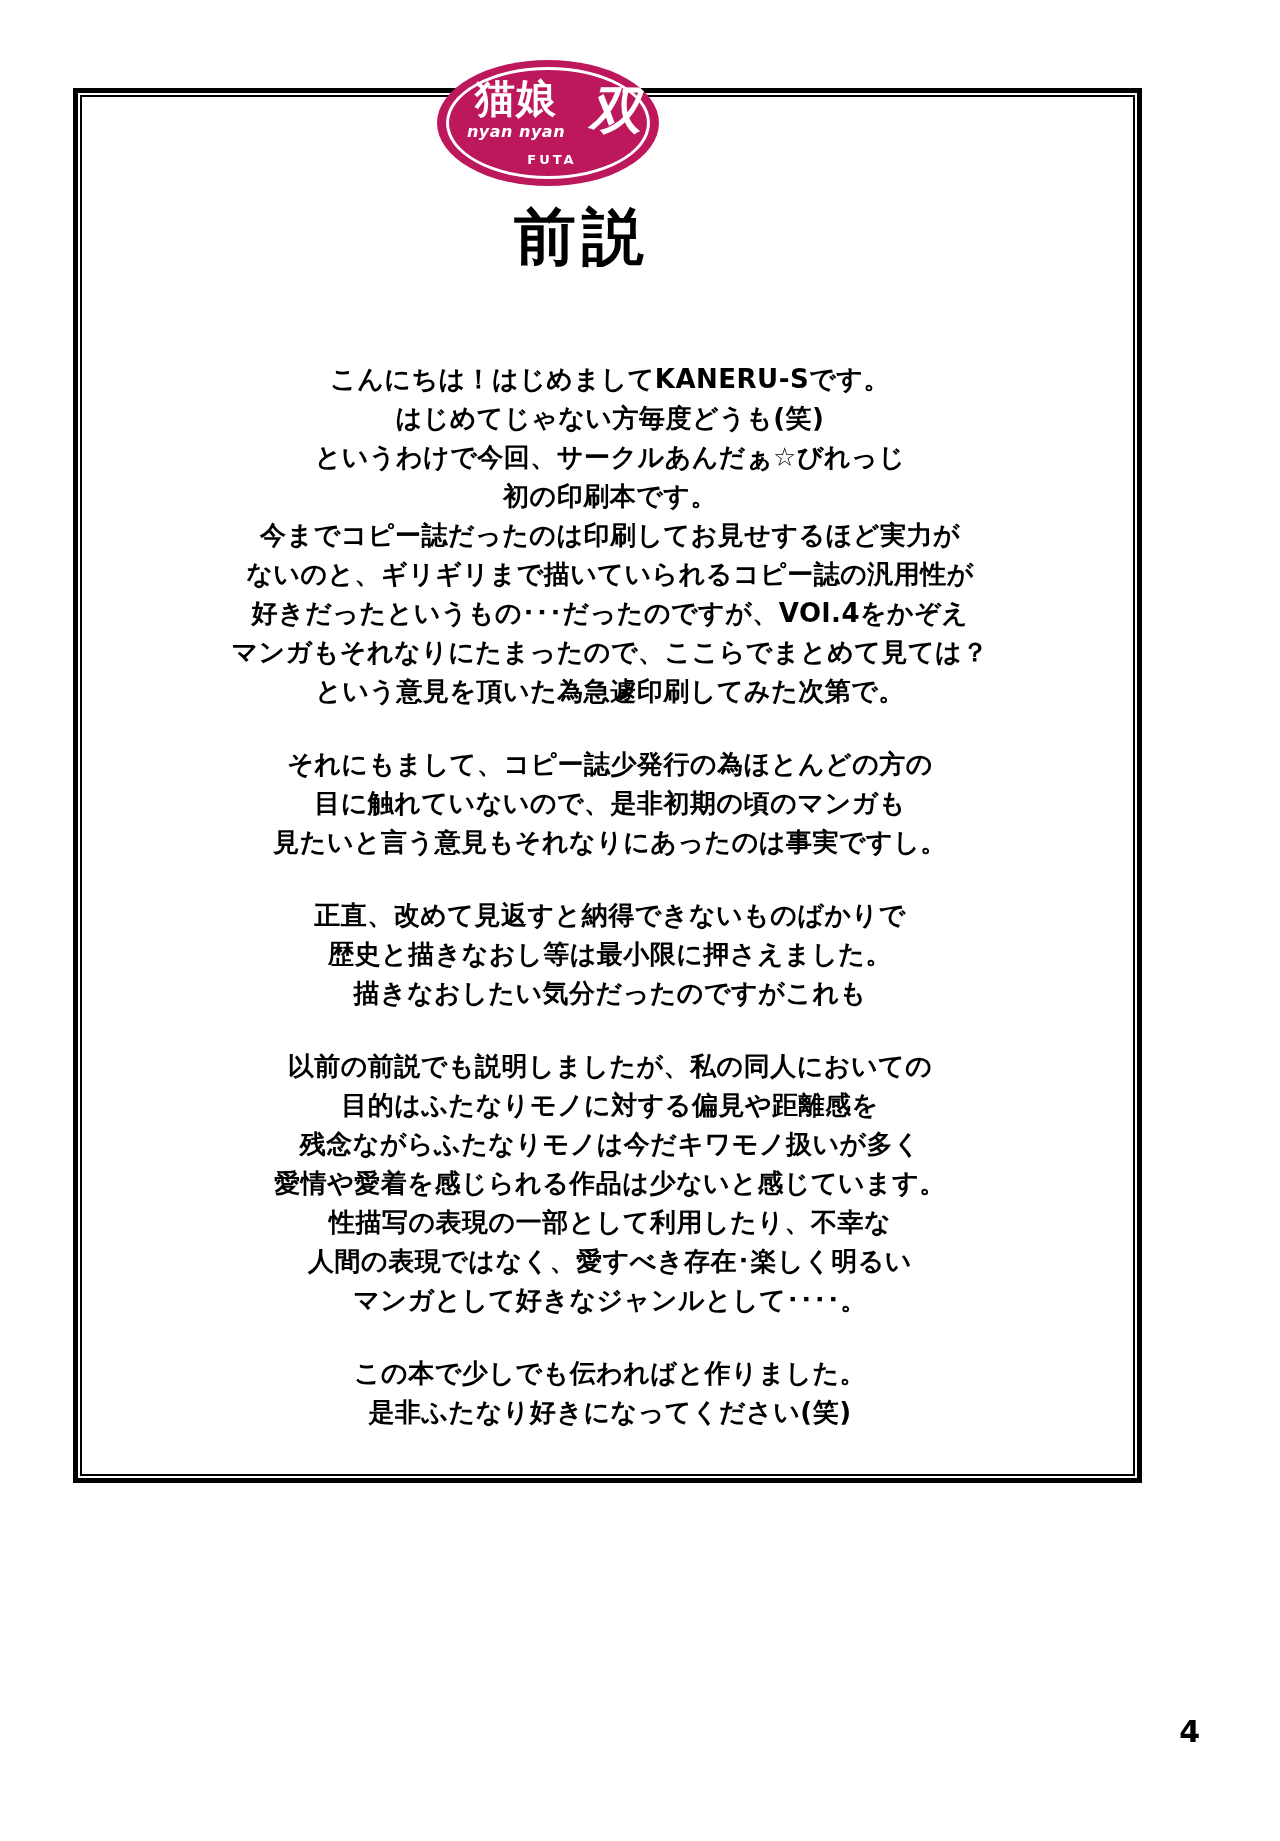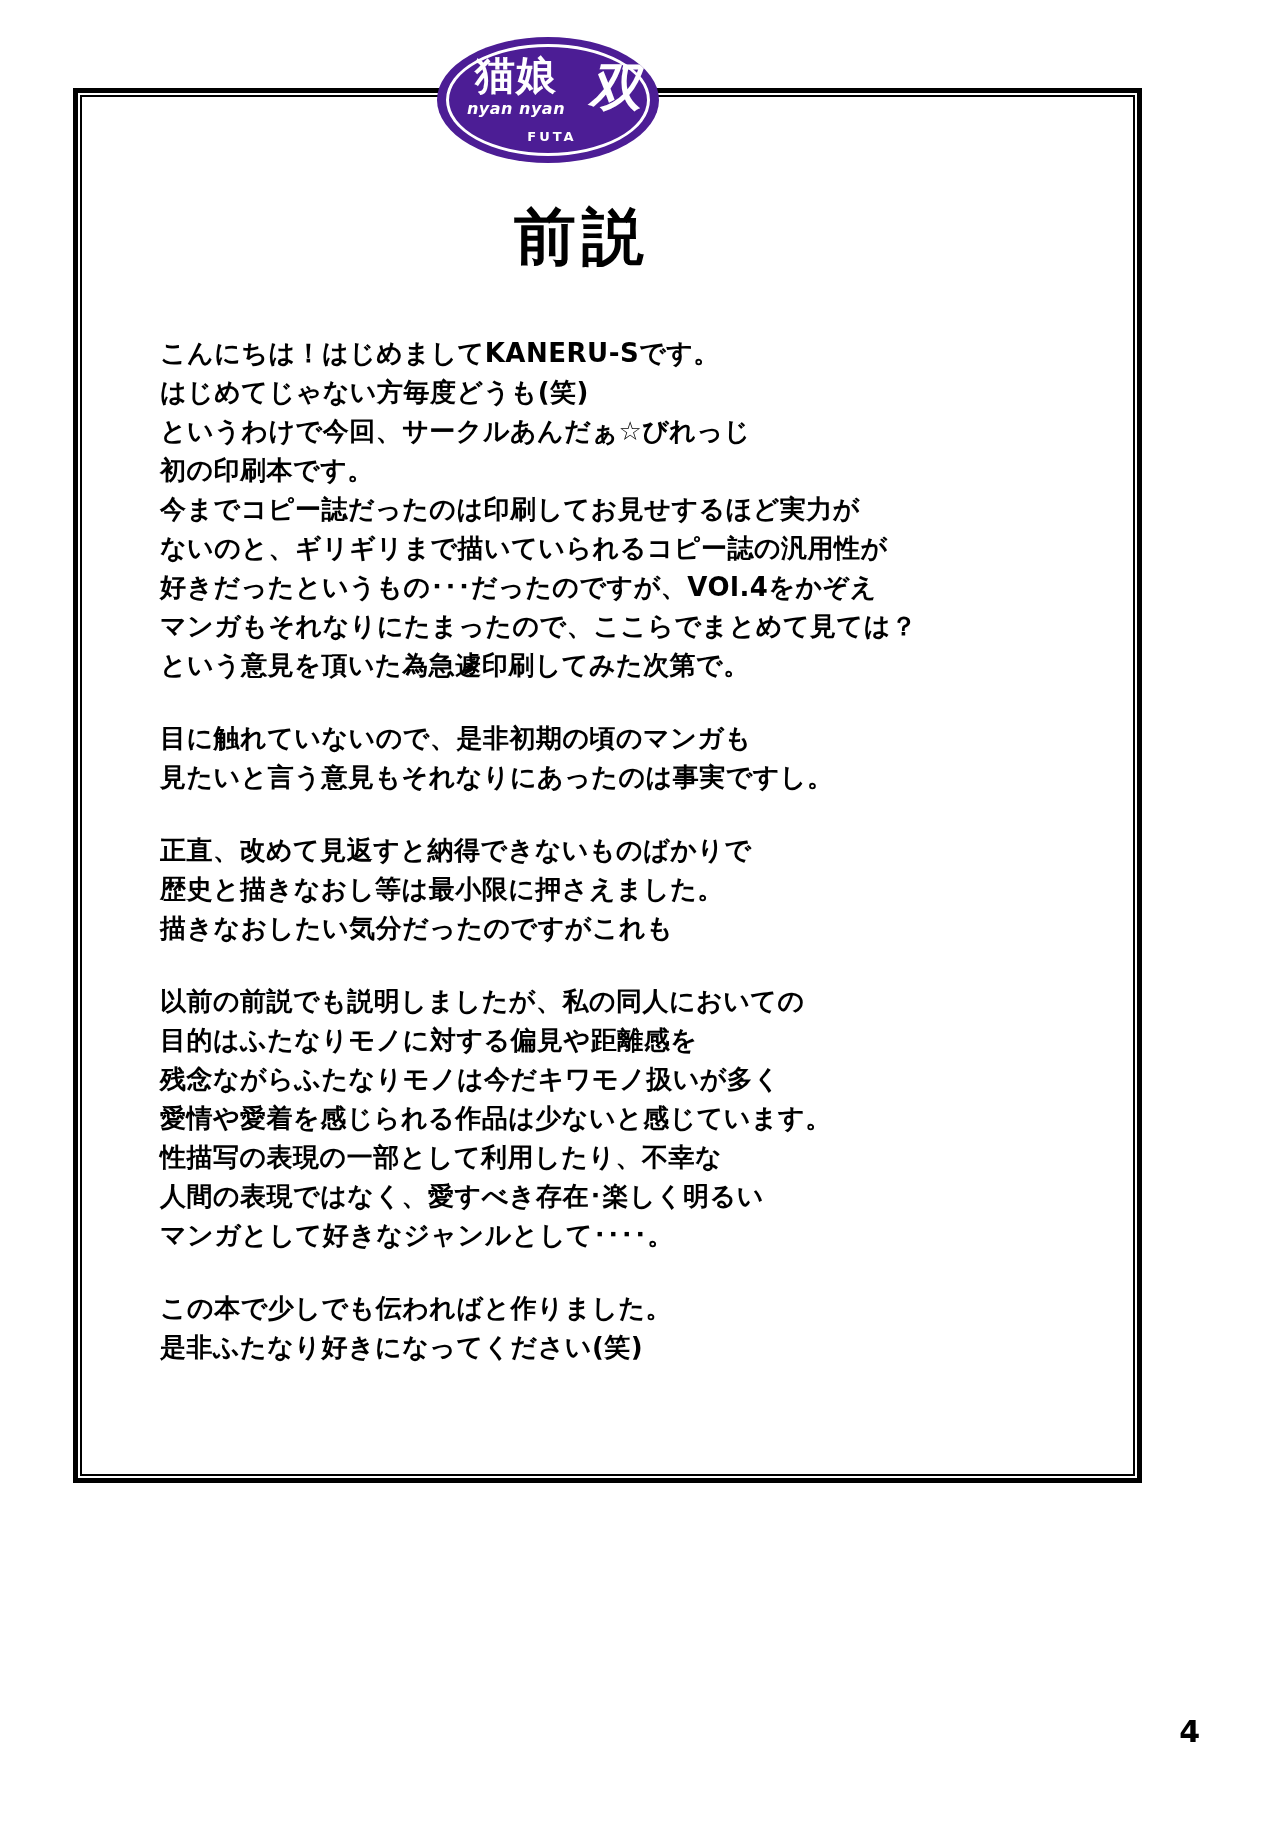--- a/index.html
+++ b/index.html
@@ -47,10 +47,10 @@
   .logo-badge {
     position: absolute;
     left: 437px;
-    top: 37px;
+    top: 60px;
     width: 222px;
     height: 126px;
-    background: #4c1d95;
+    background: #be185d;
     border-radius: 50%;
     z-index: 5;
     overflow: hidden;

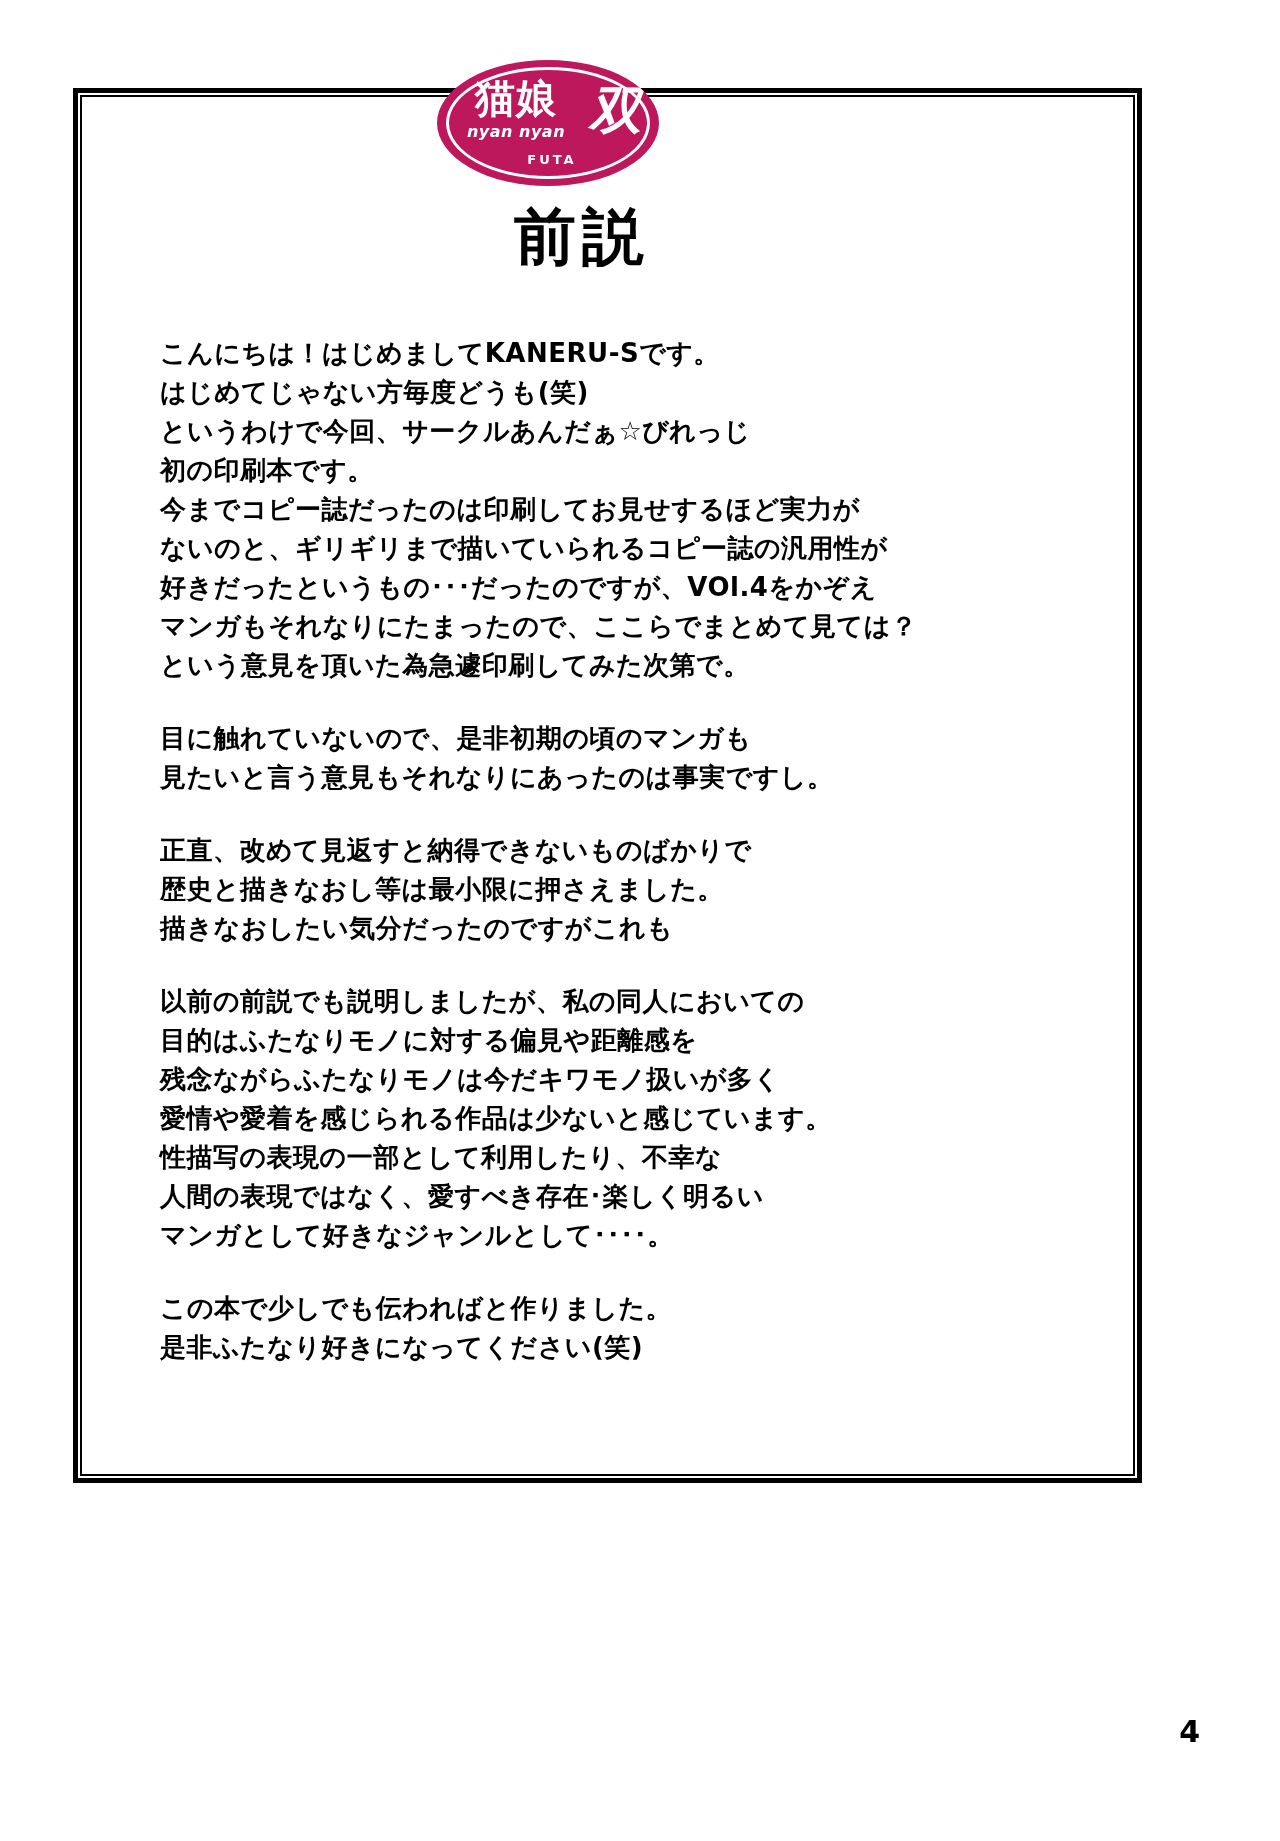--- a/index.html
+++ b/index.html
@@ -130,9 +130,9 @@
   .body-text {
     position: absolute;
     left: 160px;
-    top: 334px;
+    top: 360px;
     width: 900px;
-    text-align: left;
+    text-align: center;
   }
   .para {
     margin: 0 0 34px 0;

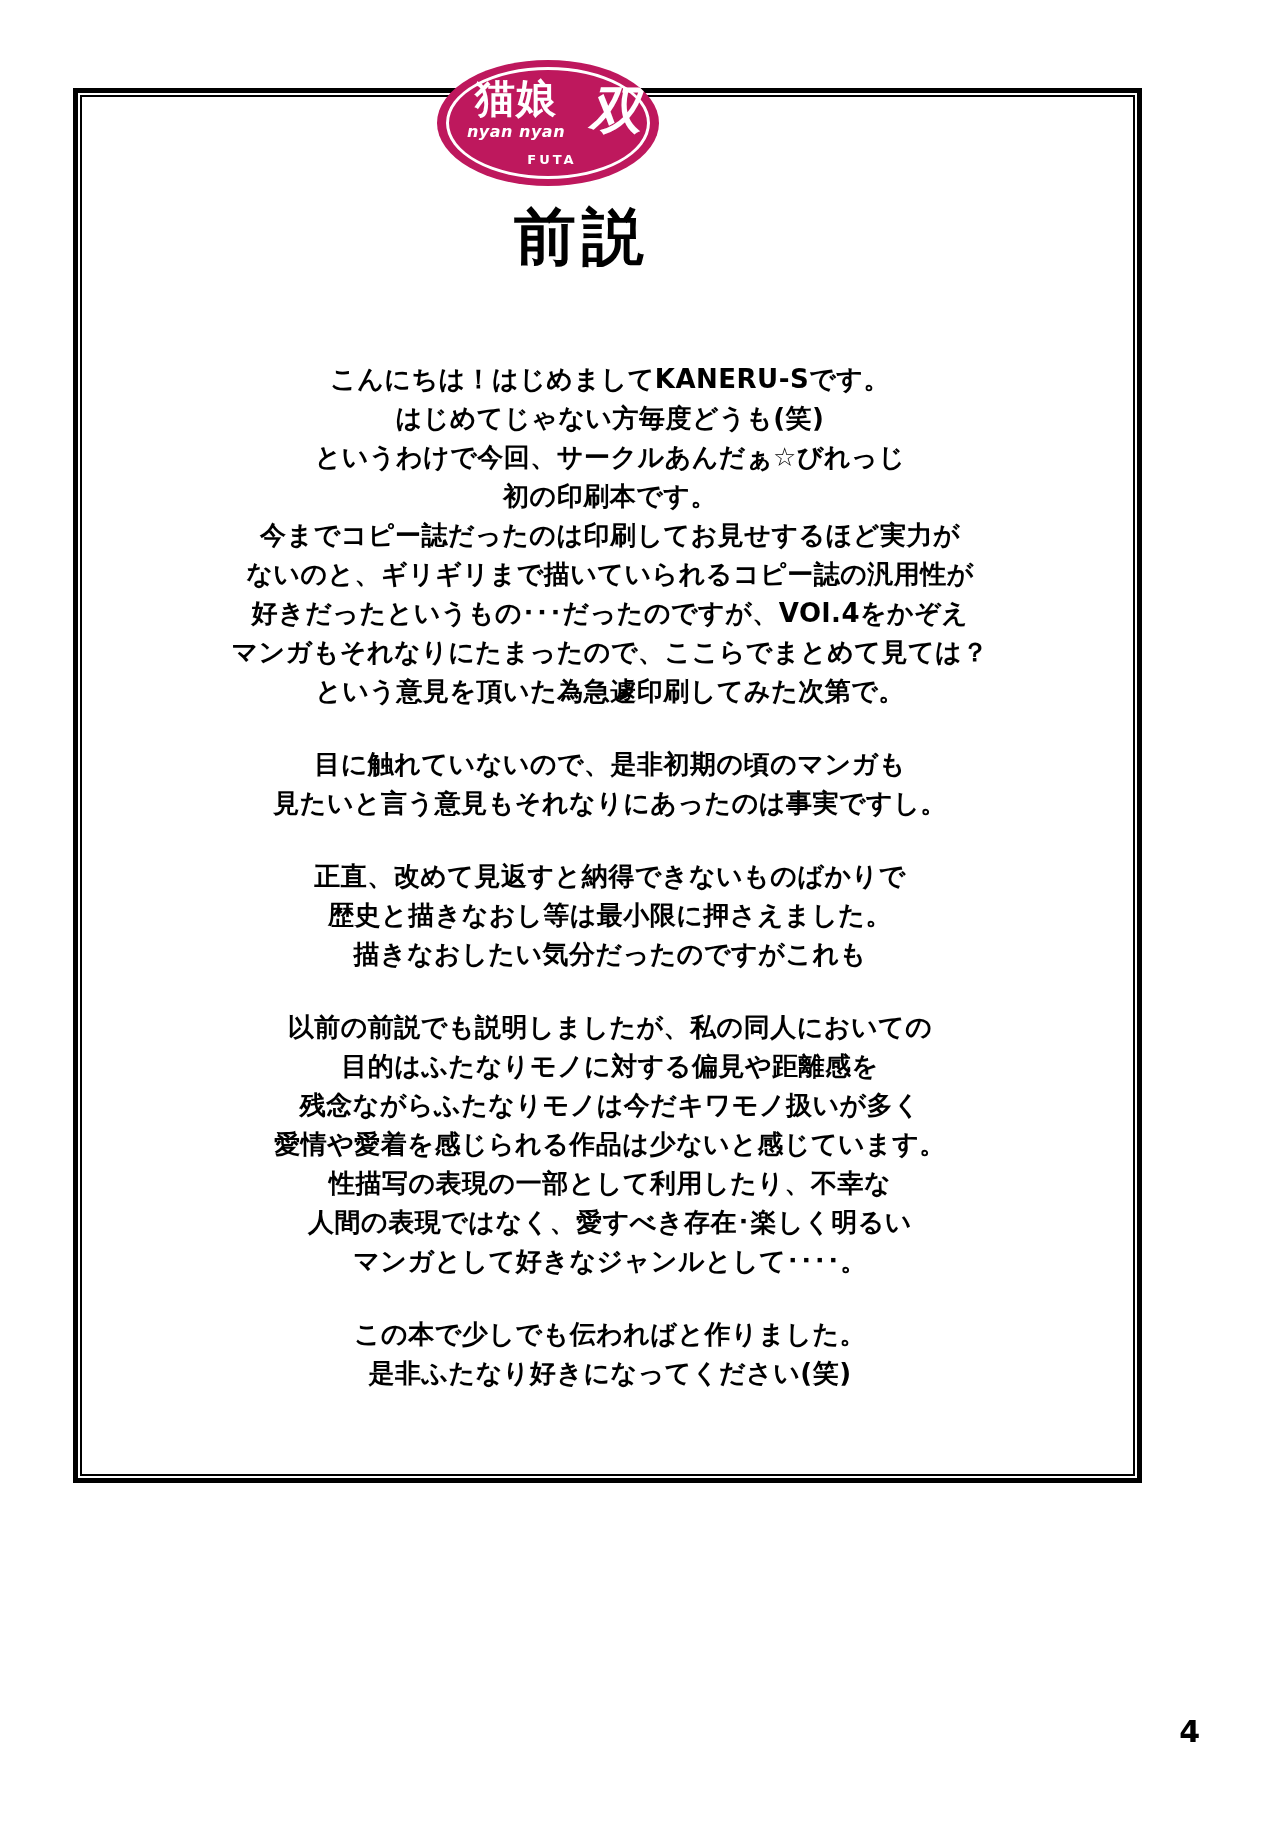--- a/index.html
+++ b/index.html
@@ -190,6 +190,7 @@
     </div>
 
     <div class="para">
+      <div class="line">それにもまして、コピー誌少発行の為ほとんどの方の</div>
       <div class="line">目に触れていないので、是非初期の頃のマンガも</div>
       <div class="line">見たいと言う意見もそれなりにあったのは事実ですし。</div>
     </div>

